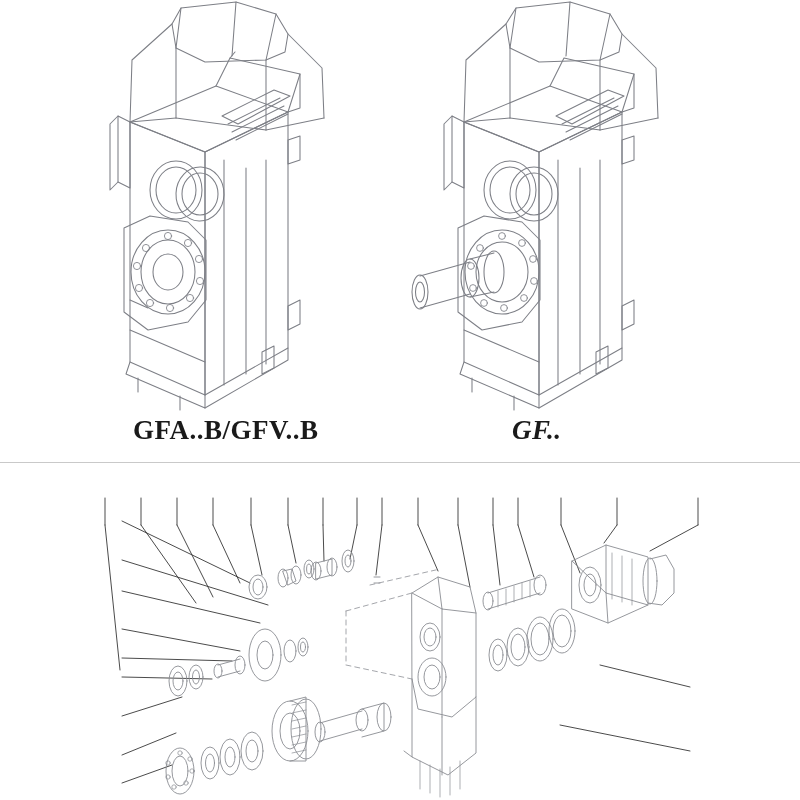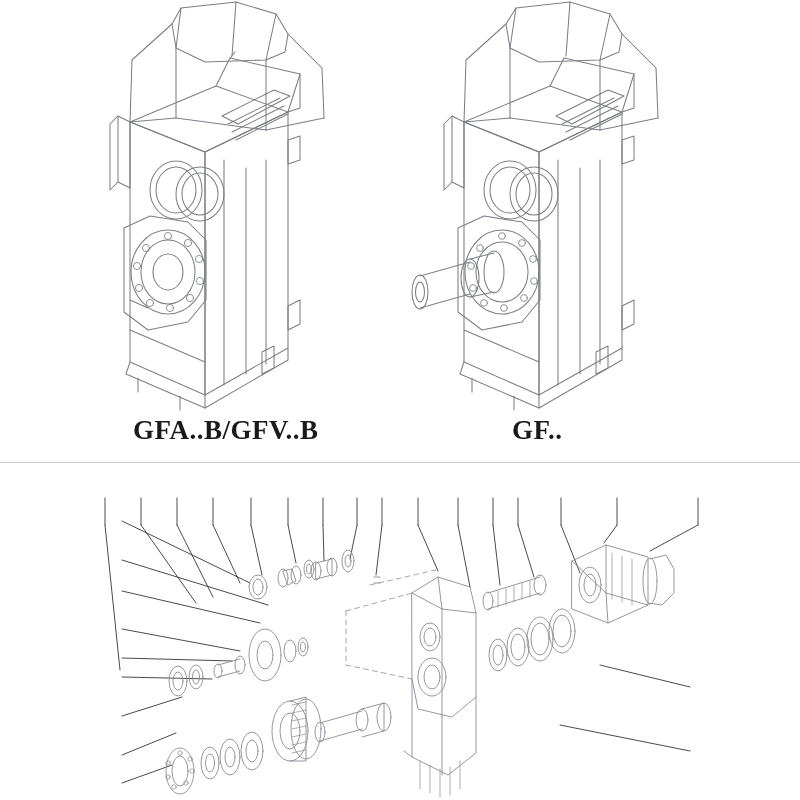--- a/index.html
+++ b/index.html
@@ -52,7 +52,7 @@
     white-space: nowrap;
   }
   .caption-1 { left: 133px; top: 415px; }
-  .caption-2 { left: 512px; top: 415px; }
+  .caption-2 { left: 512px; top: 415px; font-style: italic; }
 
   svg.fig { position: absolute; left: 0; top: 0; }
 </style>

